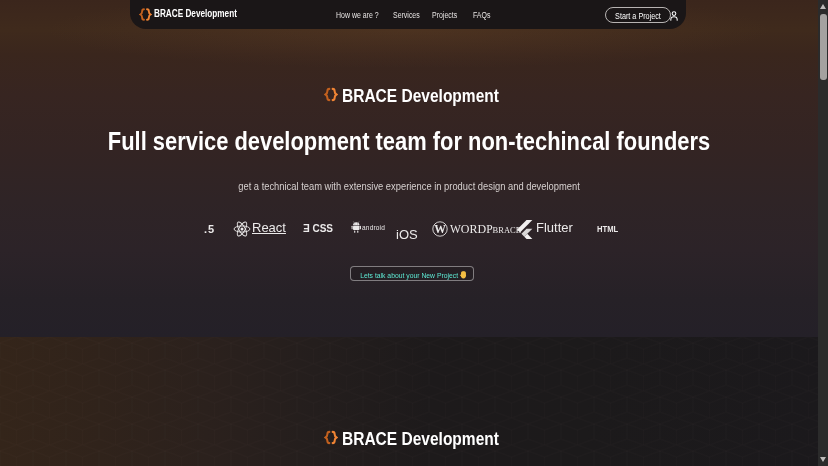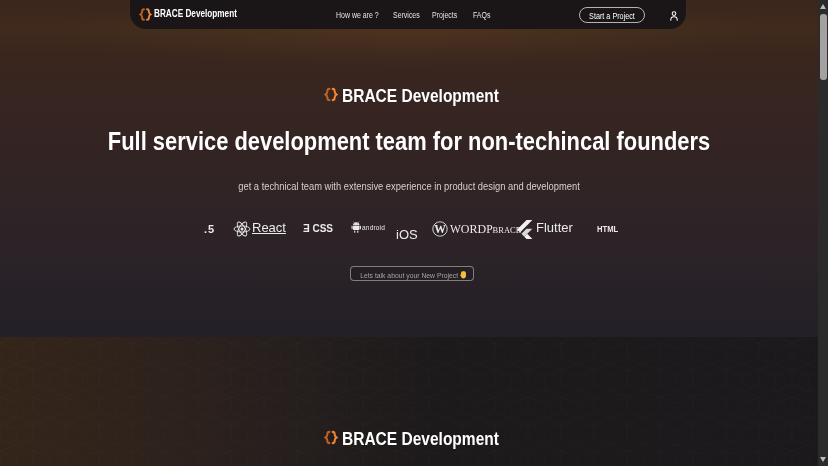--- a/index.html
+++ b/index.html
@@ -15,7 +15,7 @@
 .htitle{position:absolute;left:24px;top:8px;font-size:10px;font-weight:bold;color:#fff;
  transform:scaleX(0.82);transform-origin:left top;white-space:nowrap;}
 .nav{position:absolute;top:9.5px;font-size:8.5px;color:#e6e3e2;transform:scaleX(0.82);transform-origin:left top;white-space:nowrap;}
-.pill{position:absolute;left:449px;top:7px;width:66px;height:16px;border:1px solid #b7b3b2;border-radius:8px;}
+.pill{position:absolute;left:475px;top:7px;width:66px;height:16px;border:1px solid #b7b3b2;border-radius:8px;}
 .pill span{position:absolute;left:0;top:2.5px;width:64px;text-align:center;color:#fff;font-size:8.5px;display:inline-block;transform:scaleX(0.85);}
 .person{position:absolute;left:539px;top:10.5px;}
 .heroheading{position:absolute;left:324px;top:85.5px;}

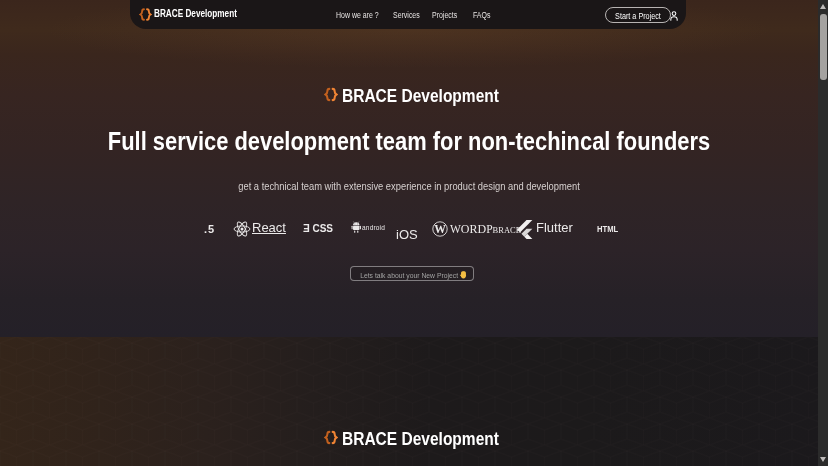--- a/index.html
+++ b/index.html
@@ -26,7 +26,7 @@
 .strip{position:absolute;left:0;top:216px;width:828px;height:30px;color:#eceaea;}
 .si{position:absolute;white-space:nowrap;}
 .btn{position:absolute;left:350px;top:266px;width:124px;height:14.5px;border:1px solid rgba(255,255,255,0.42);
- border-radius:4px;color:#a3a3a3;background:rgba(0,0,0,0.08);}
+ border-radius:4px;color:#5eead4;background:rgba(0,0,0,0.08);}
 .btn .t{position:absolute;left:0;top:2.5px;width:122px;text-align:center;font-size:8px;white-space:nowrap;display:inline-block;transform:scaleX(0.85);}
 .fheading{position:absolute;left:324px;top:428.5px;}
 .brand{display:block;position:relative;color:#fff;font-size:18px;font-weight:bold;height:18px;}

